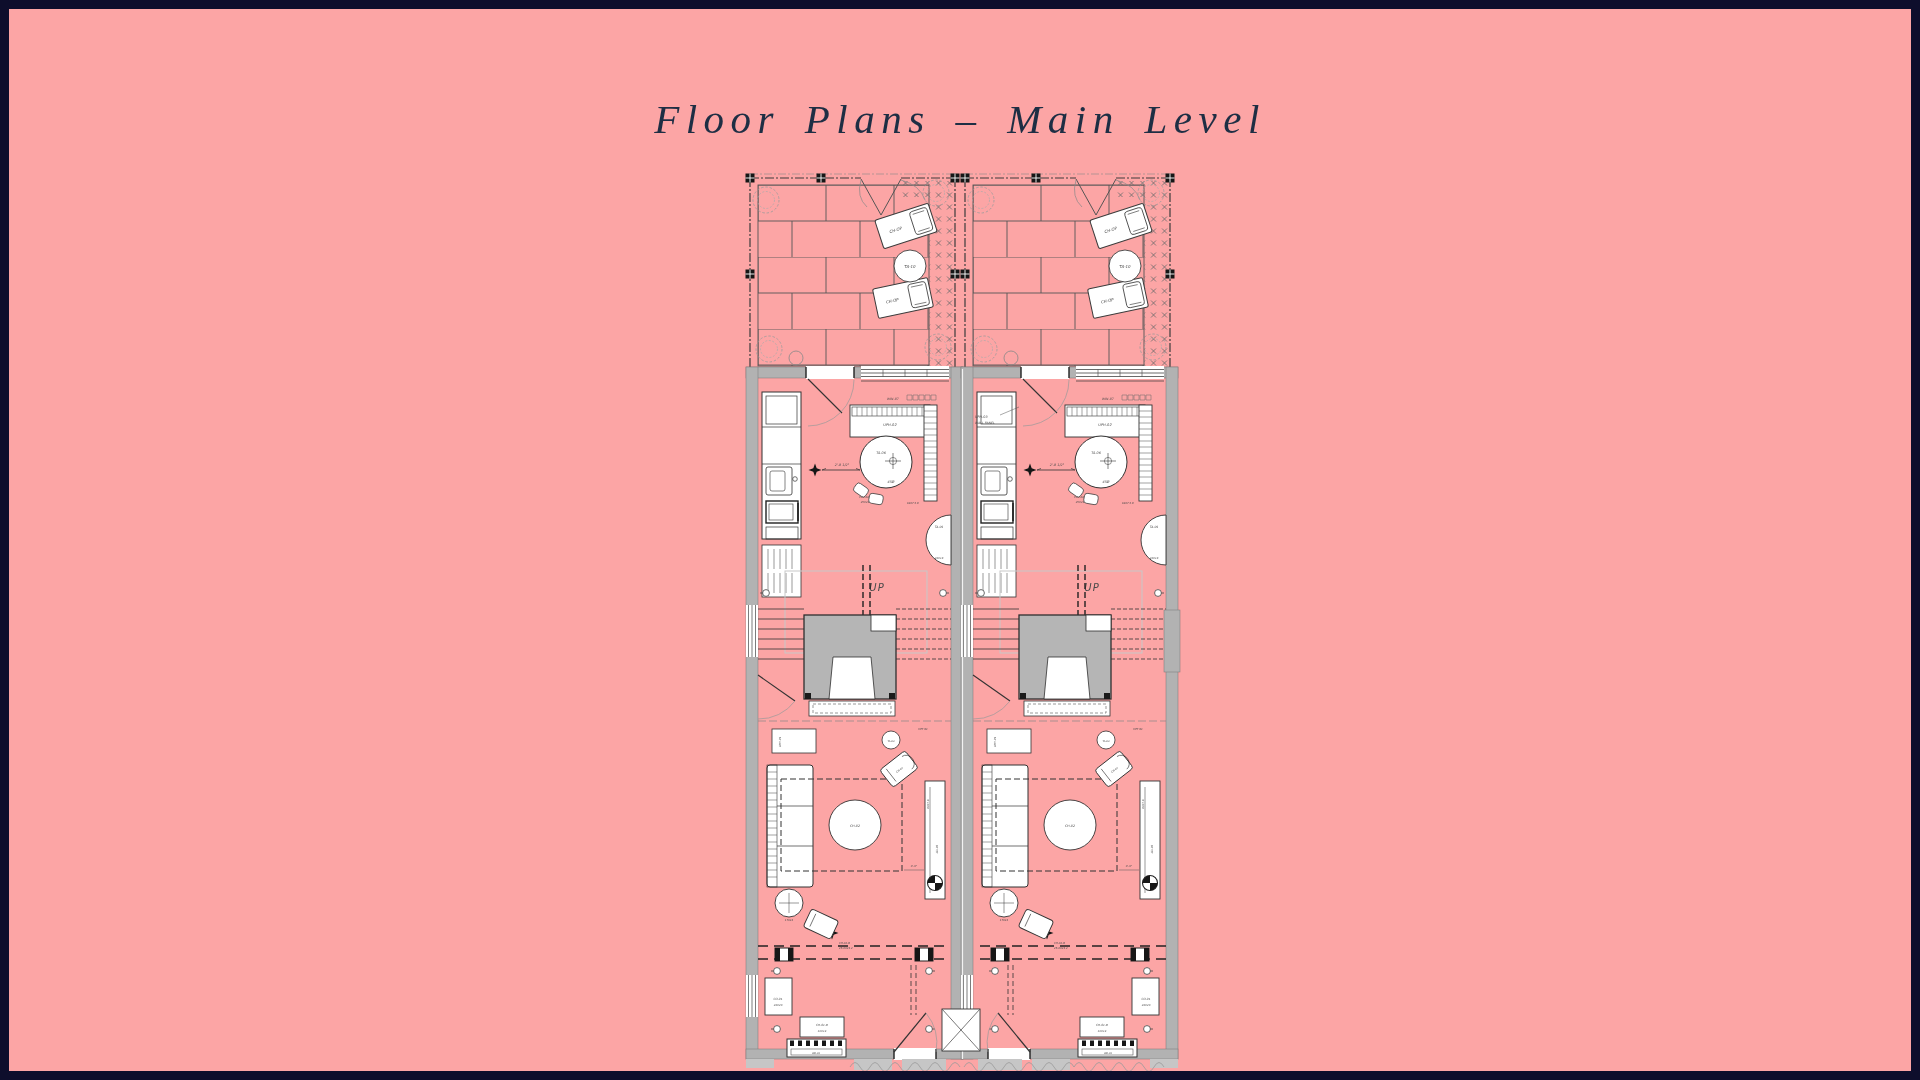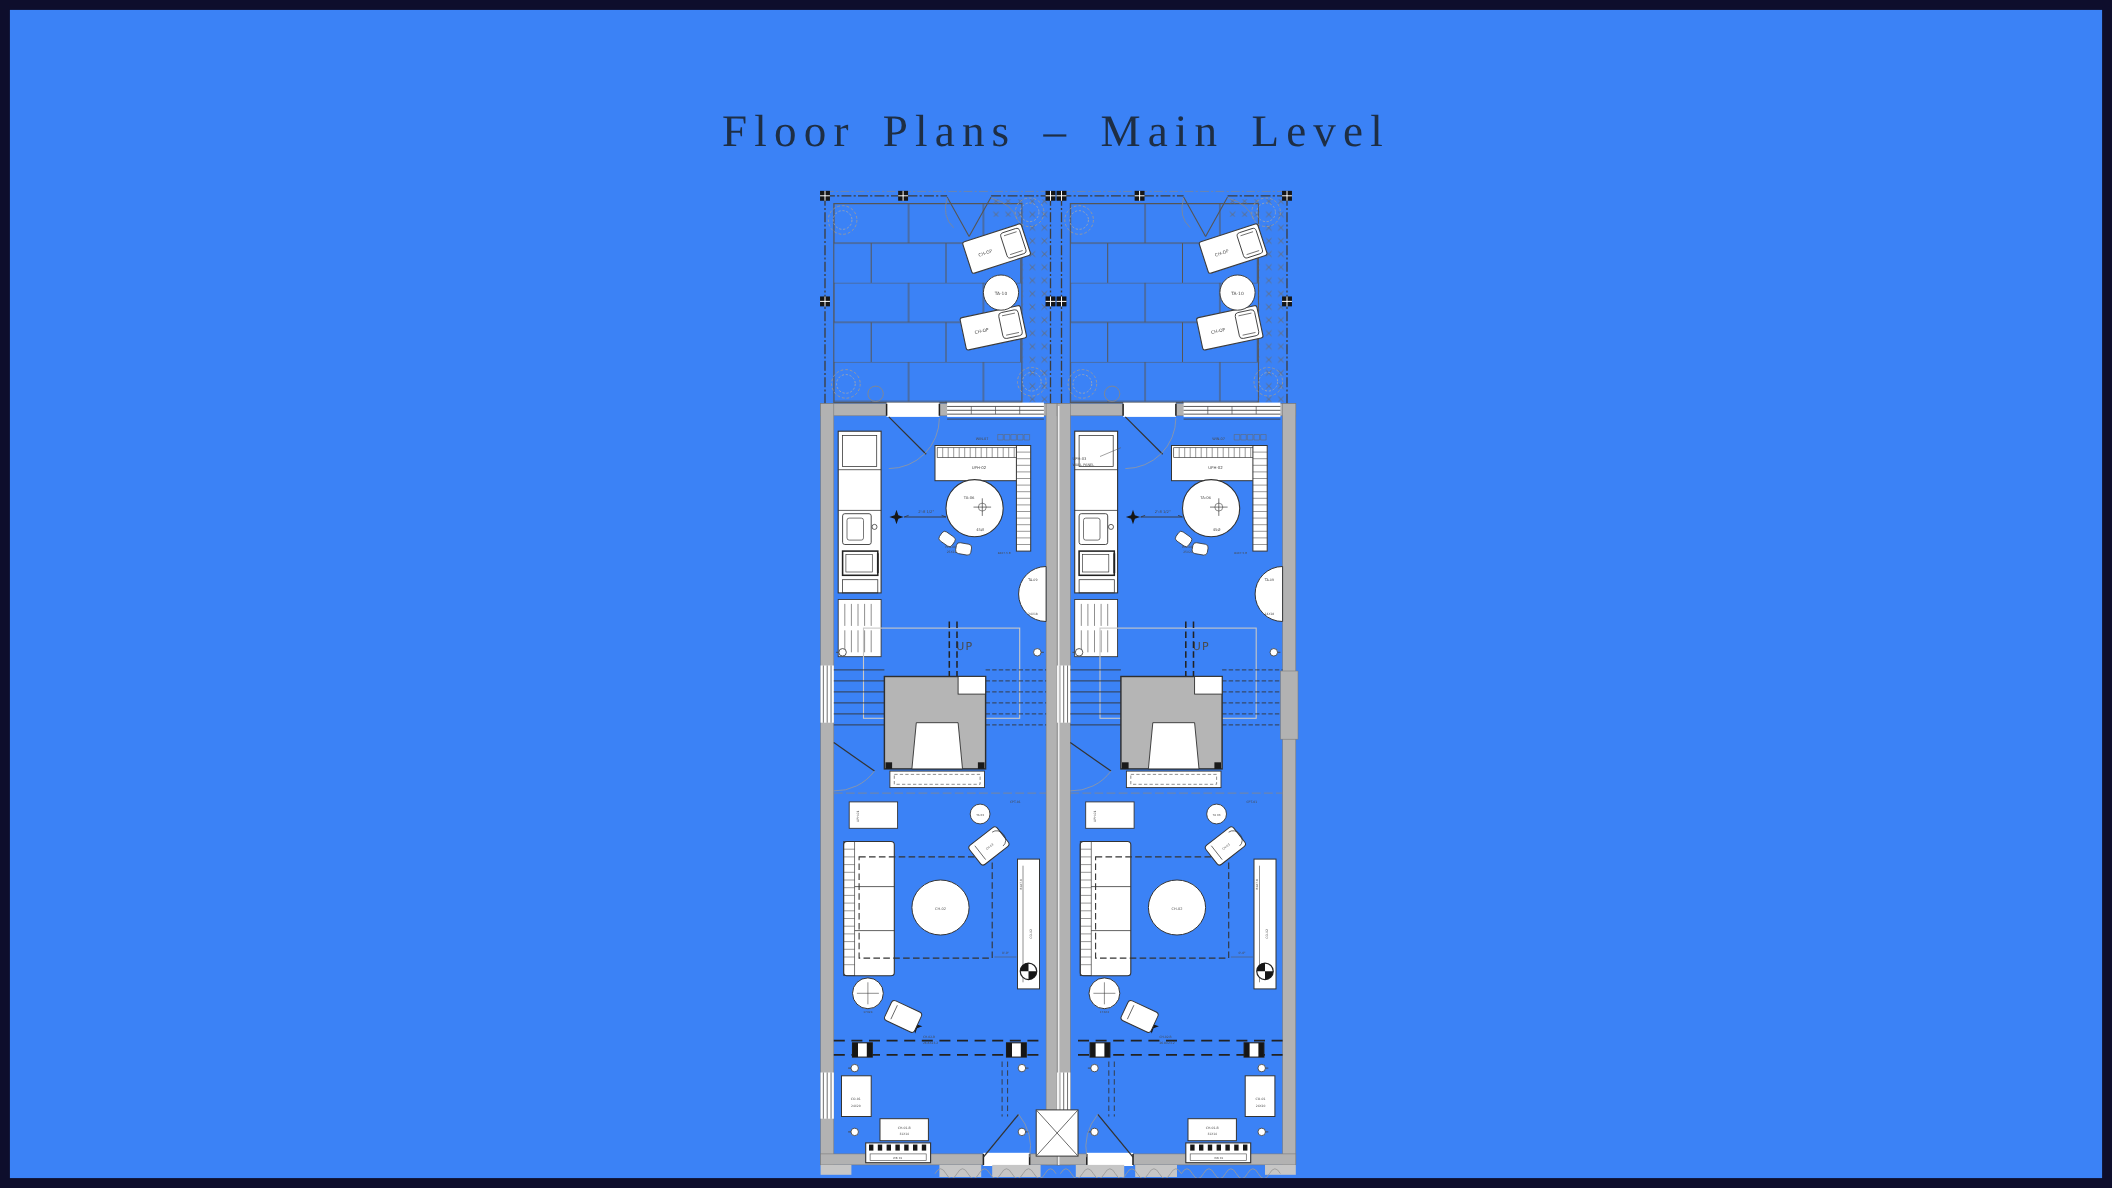--- a/index.html
+++ b/index.html
@@ -7,10 +7,11 @@
     position:relative;
     width:1920px;height:1080px;
     box-sizing:border-box;
-    background:#3b82f6;
+    background:#fca5a5;
     border:9px solid #0e0e2c;
     overflow:hidden;
     font-family:"Liberation Serif","DejaVu Serif",serif;
+    font-style:italic;
   }
   .title{
     position:absolute;

